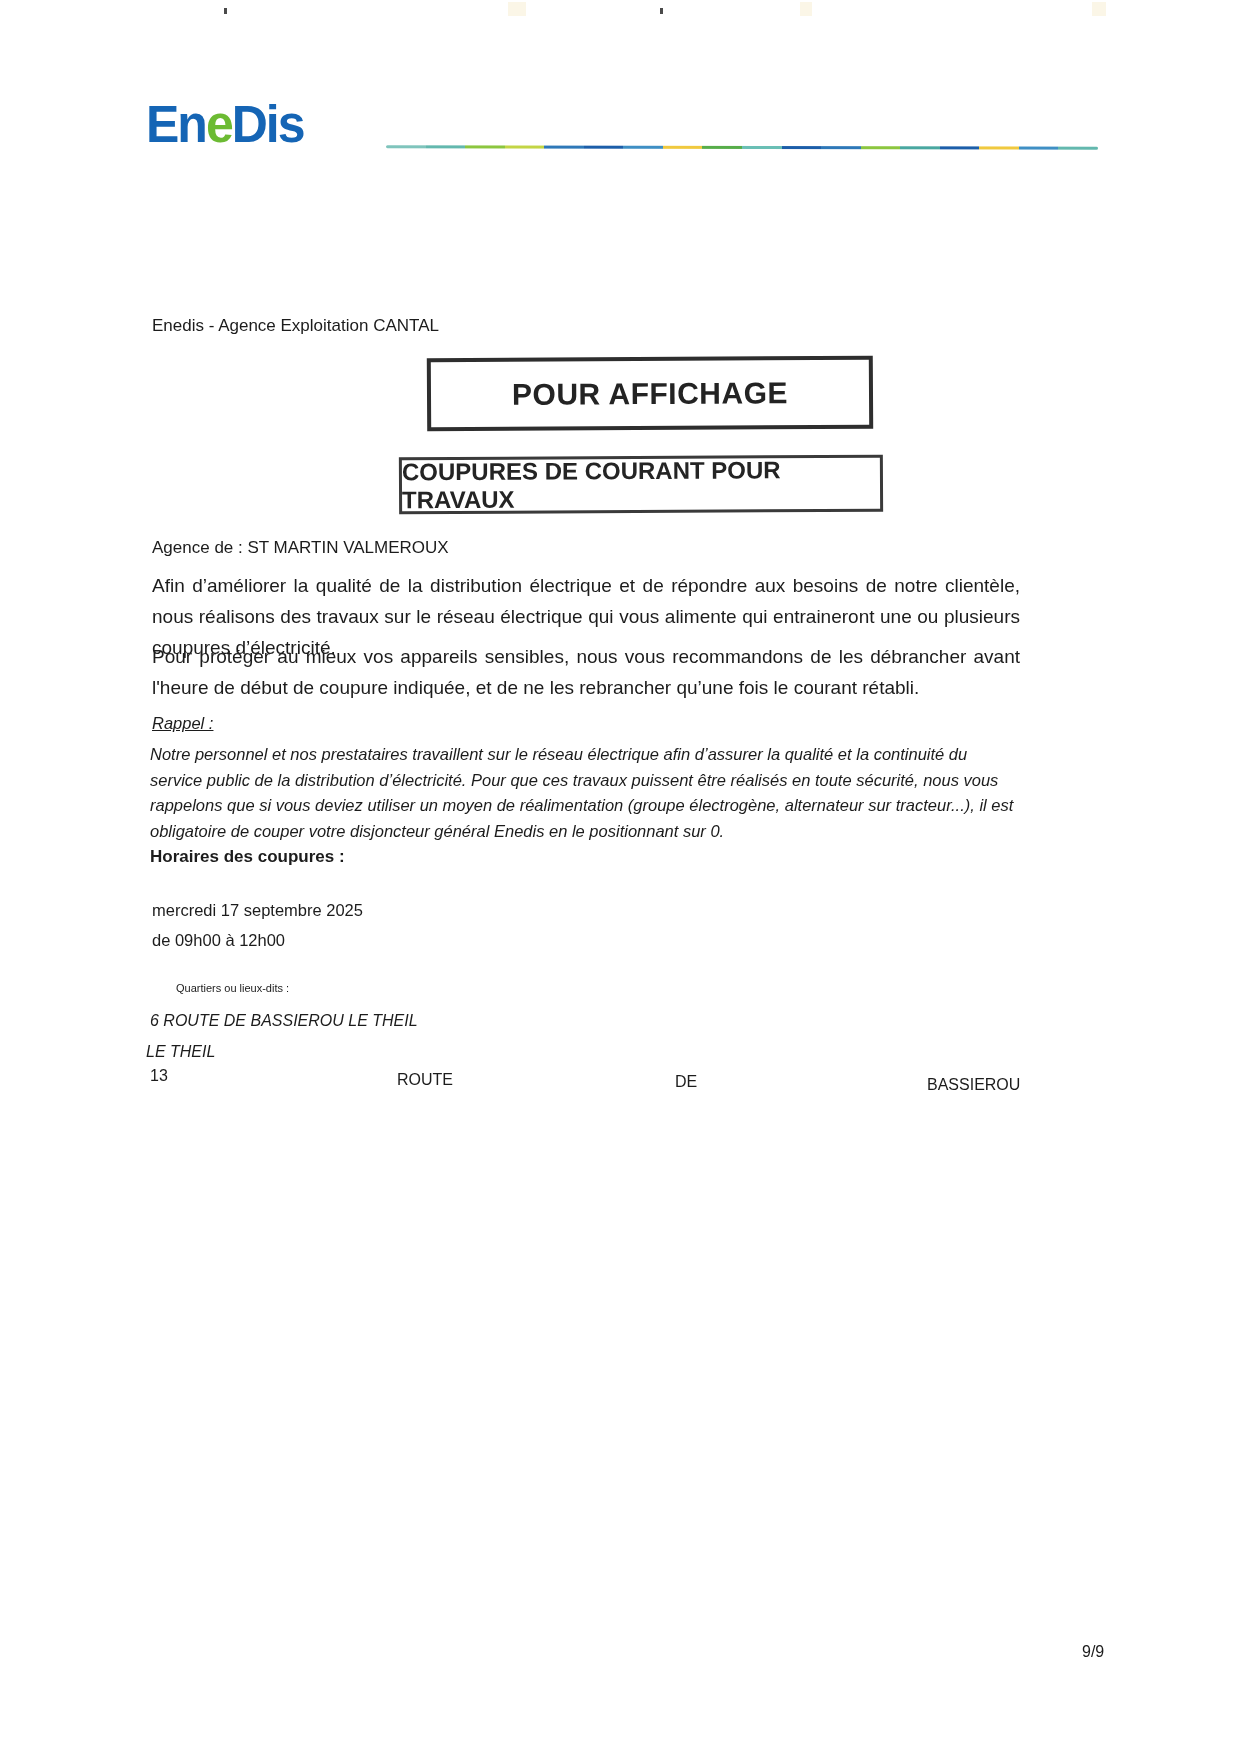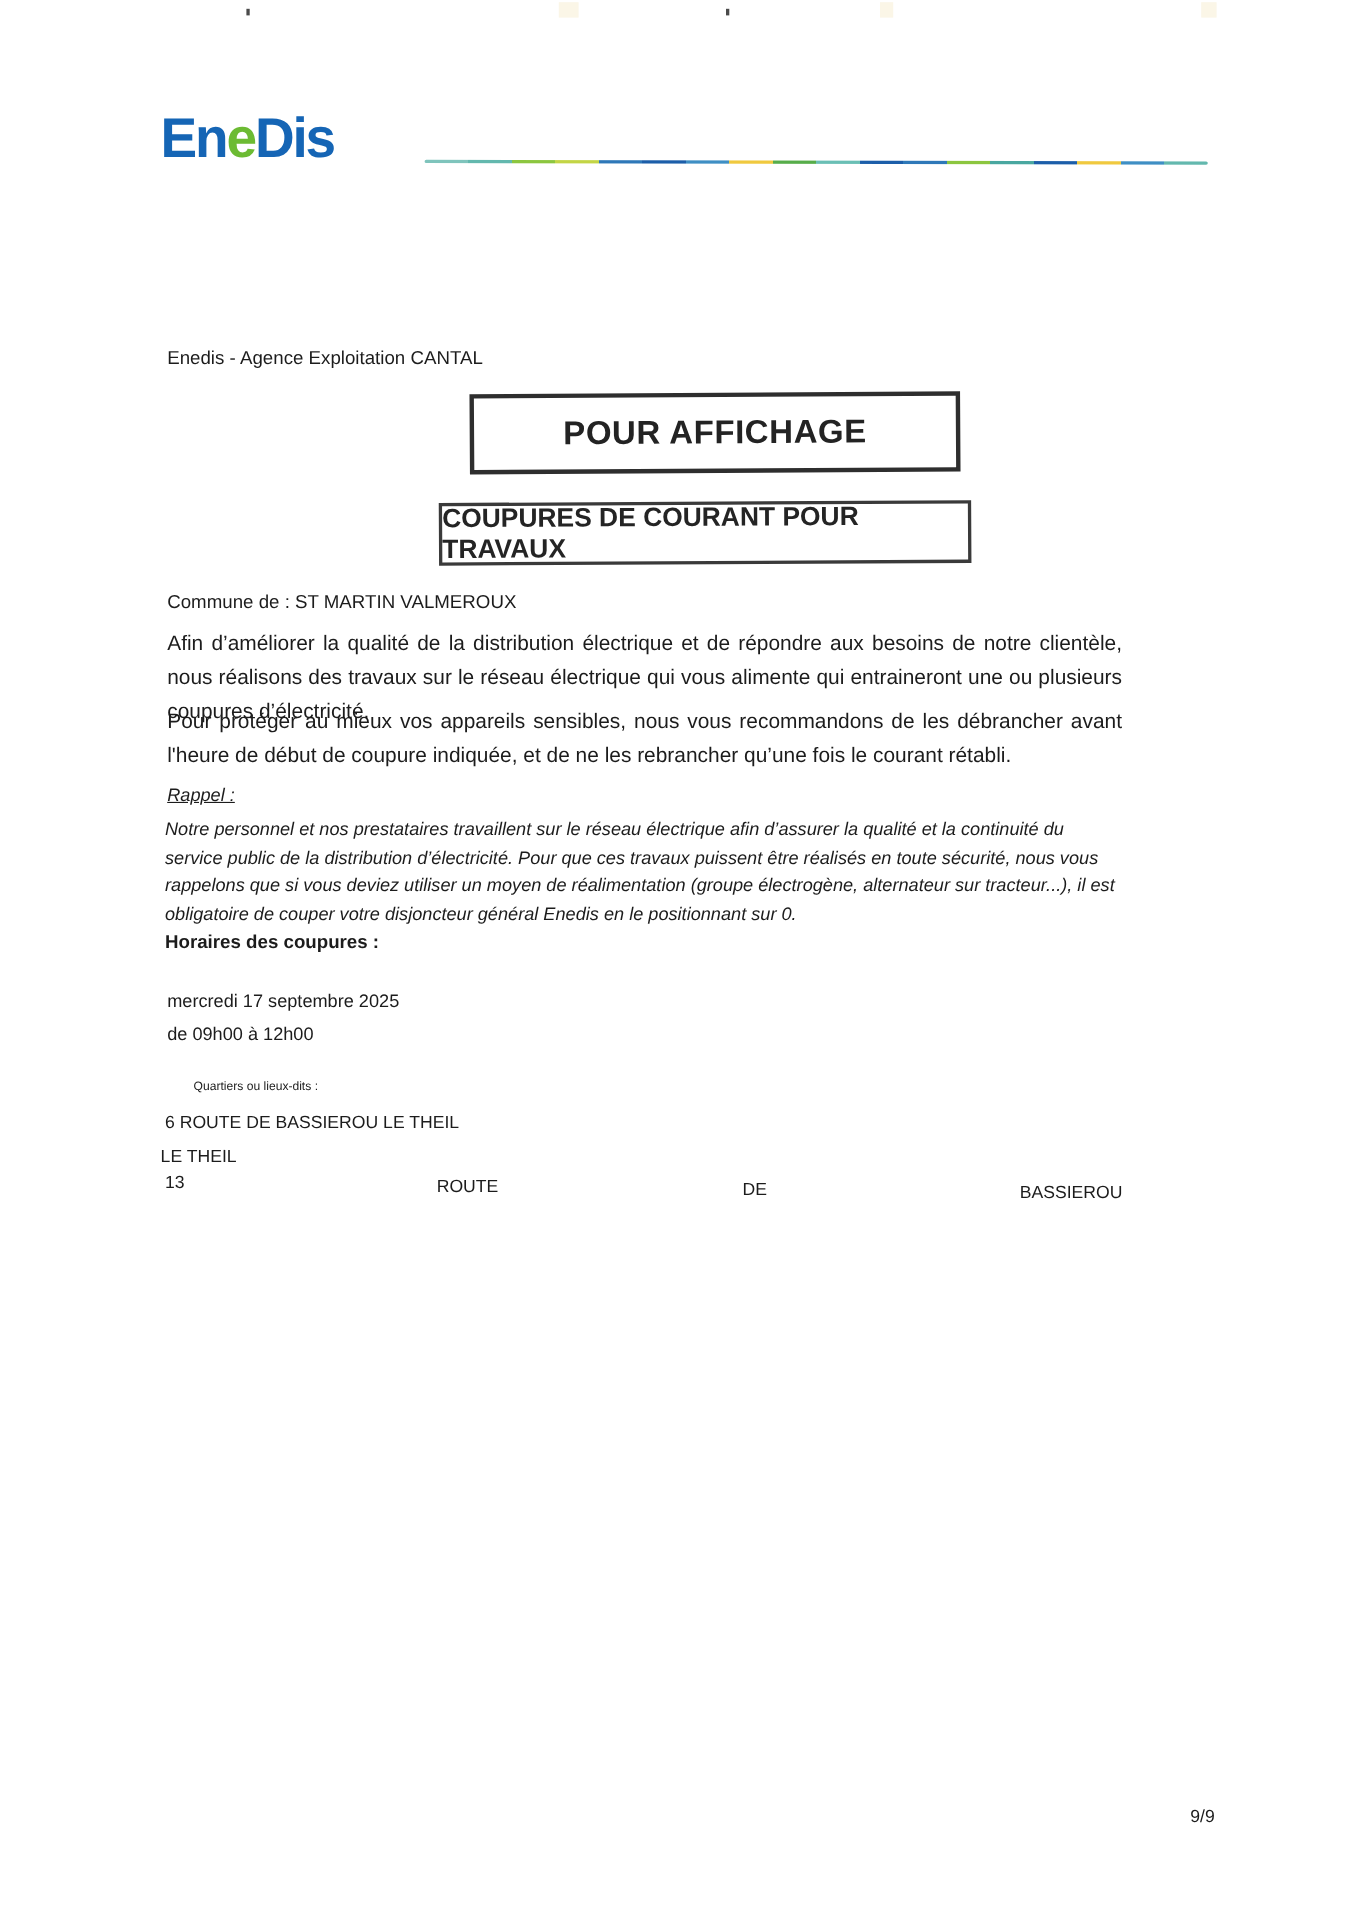--- a/index.html
+++ b/index.html
@@ -110,7 +110,7 @@
     <span class="txt">COUPURES DE COURANT POUR TRAVAUX</span>
   </div>
 
-  <div id="commune-line" class="abs">Commune de : ST MARTIN VALMEROUX</div>
+  <div id="commune-line" class="abs">Agence de : ST MARTIN VALMEROUX</div>
 
   <div id="para-intro" class="abs body-text">Afin d’améliorer la qualité de la distribution électrique et de répondre aux besoins de notre clientèle, nous réalisons des travaux sur le réseau électrique qui vous alimente qui entraineront une ou plusieurs coupures d’électricité.</div>
   <div id="para-advice" class="abs body-text">Pour protéger au mieux vos appareils sensibles, nous vous recommandons de les débrancher avant l'heure de début de coupure indiquée, et de ne les rebrancher qu’une fois le courant rétabli.</div>

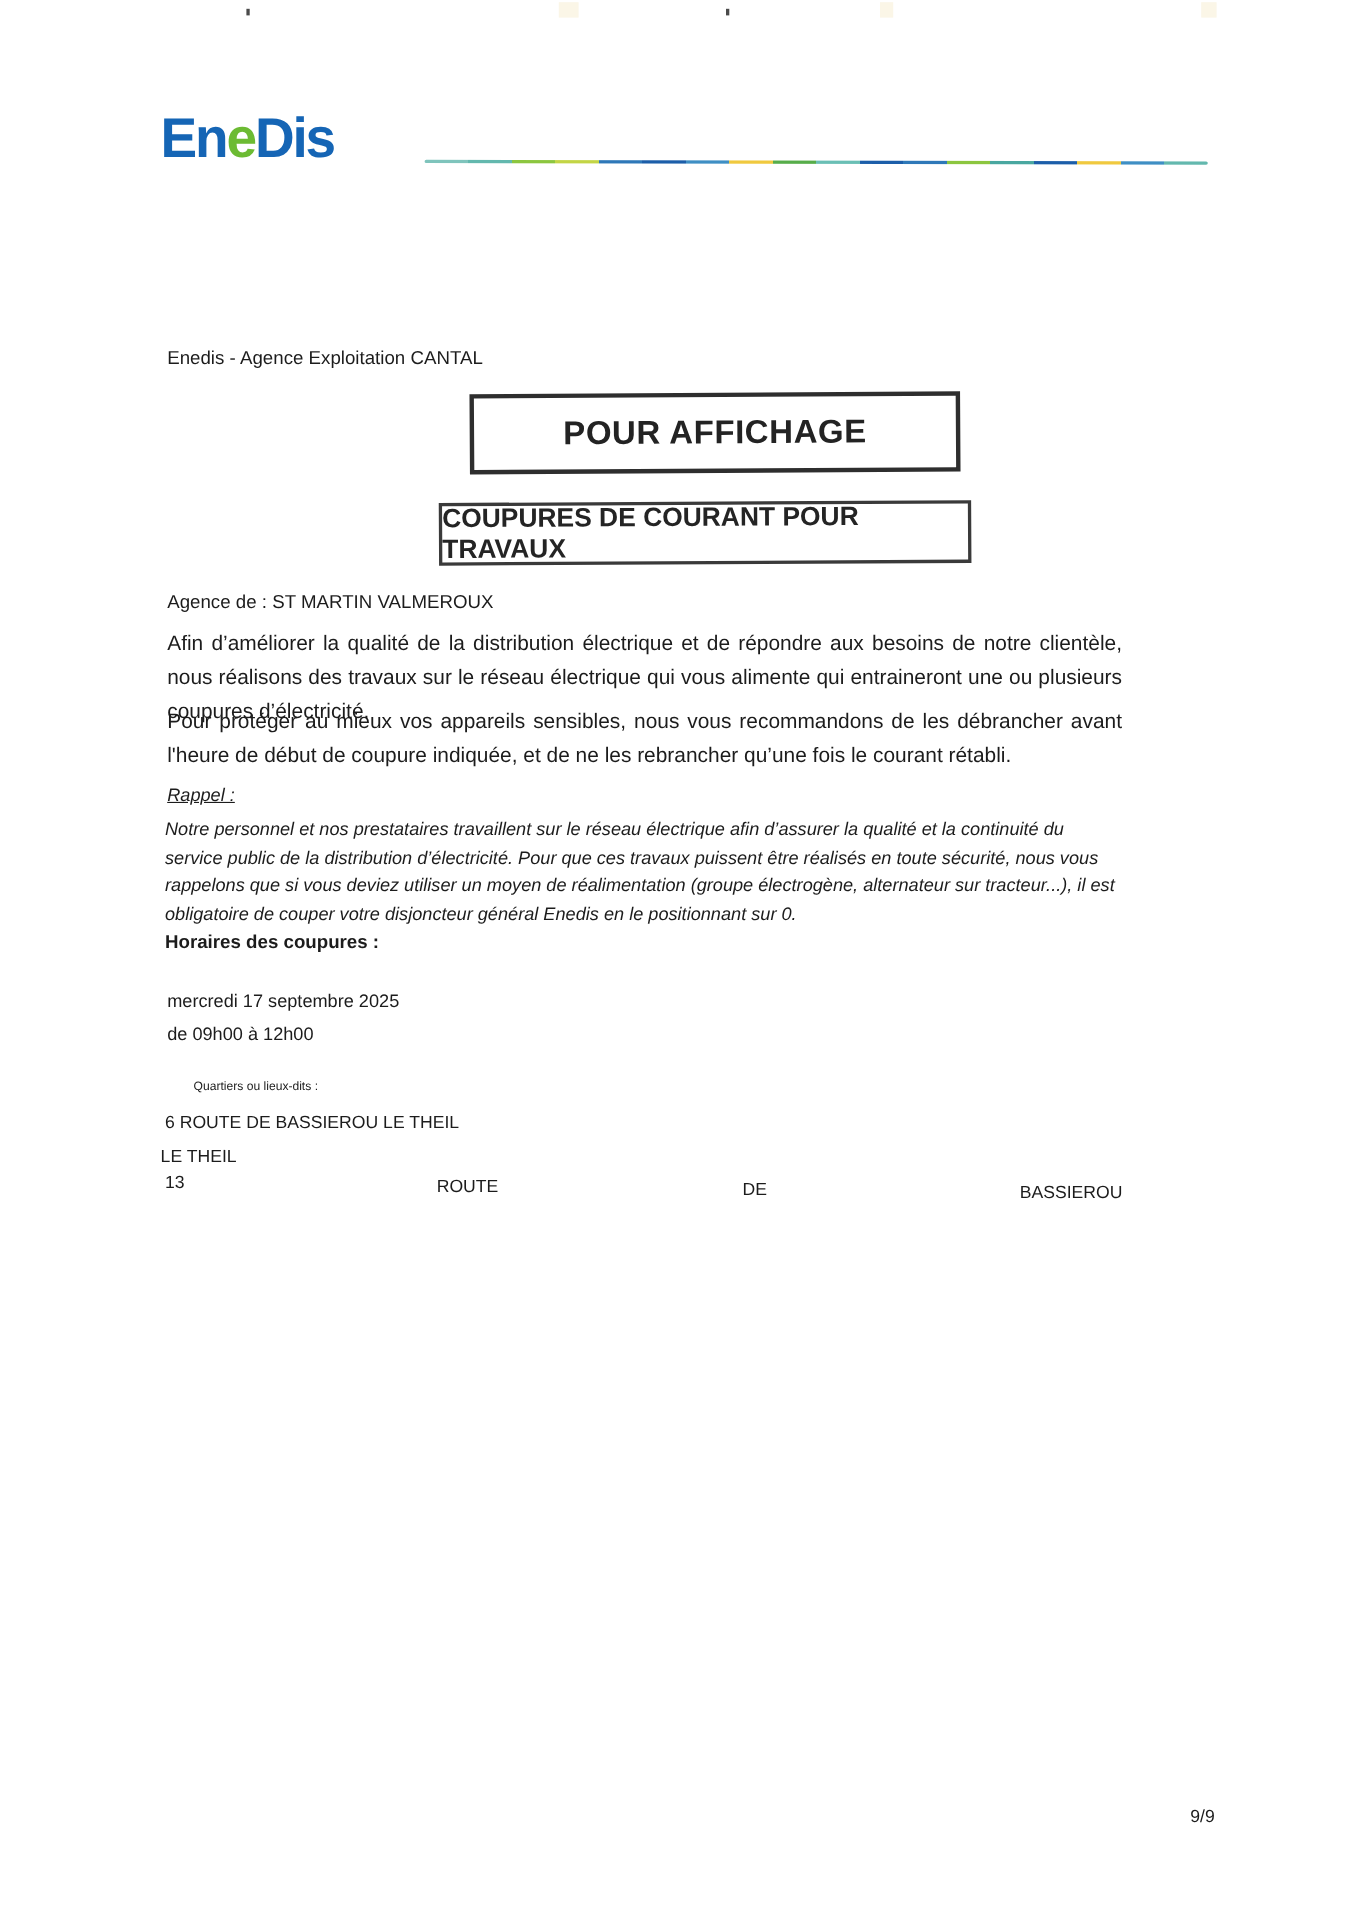--- a/index.html
+++ b/index.html
@@ -73,7 +73,7 @@
   #horaires-time{left:152px;top:931px;font-size:16.5px;}
 
   #quartiers-title{left:152px;top:982px;font-size:11px;margin-left:24px;}
-  .quartier-item{font-size:16px;}
+  .quartier-item{font-size:16px;font-style:italic;}
   #quartier-item-0{left:150px;top:1012px;}
   #quartier-item-1{left:146px;top:1043px;}
 

